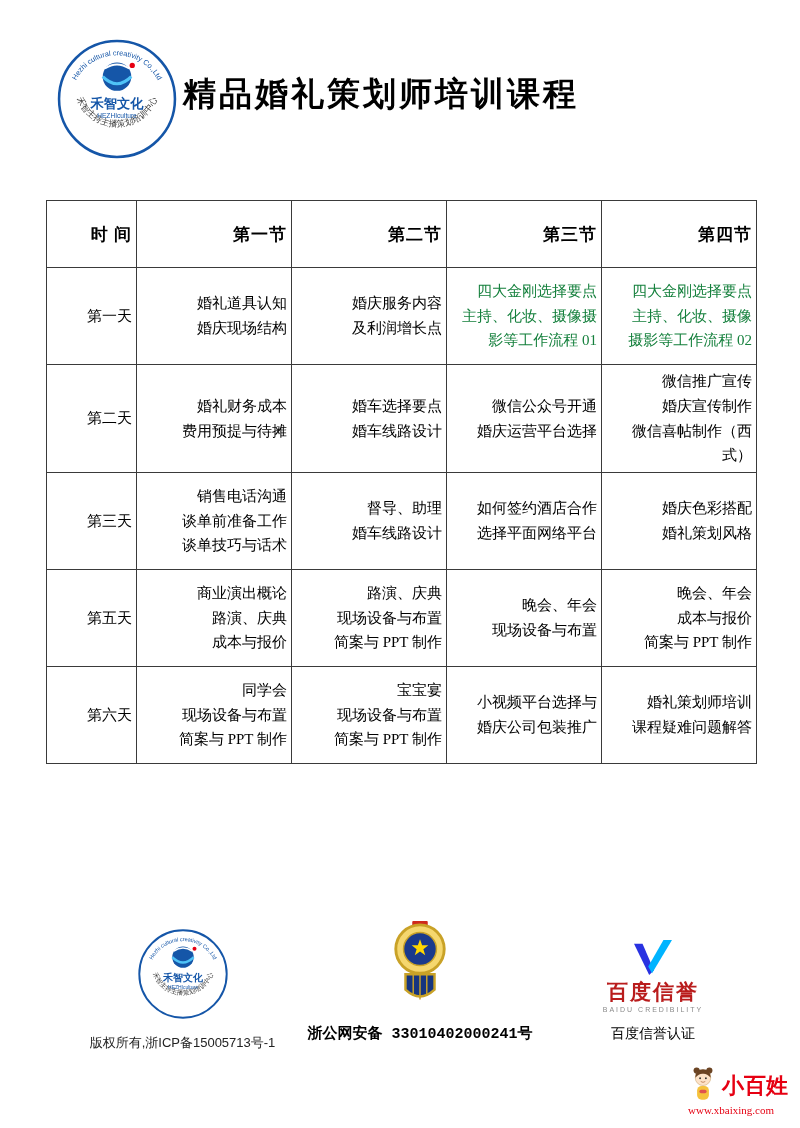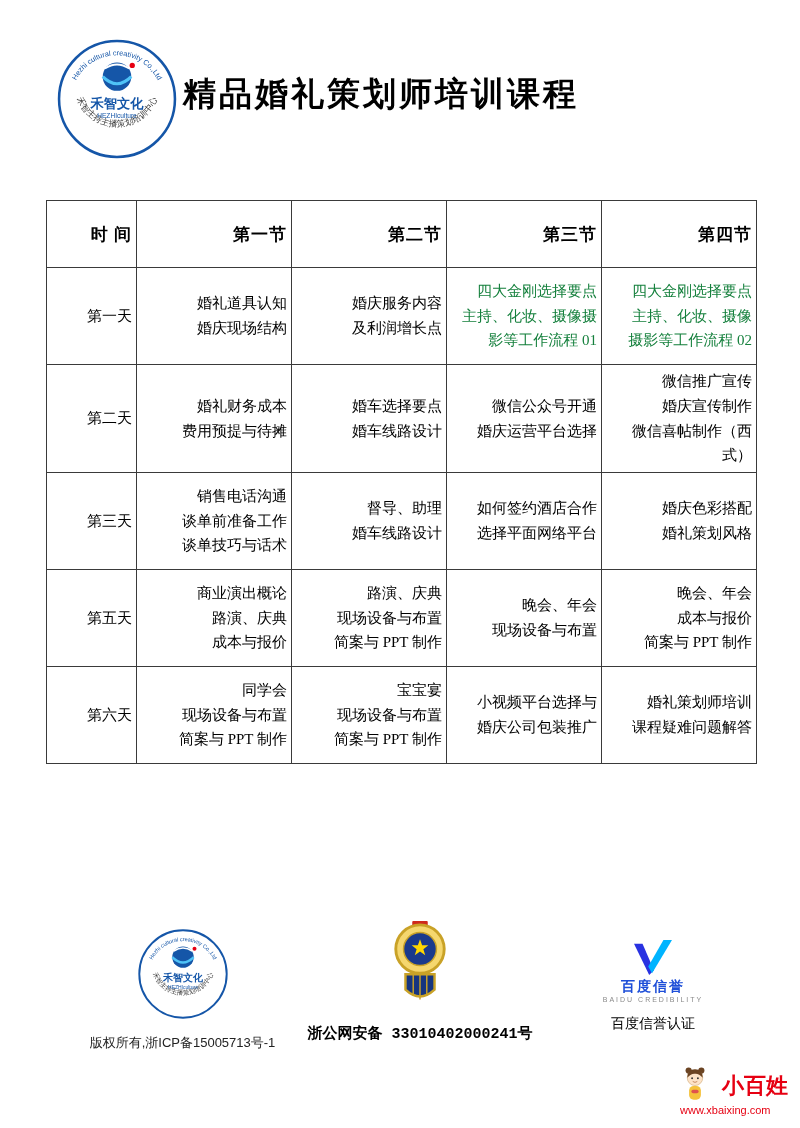--- a/index.html
+++ b/index.html
@@ -31,7 +31,7 @@
 
   .footer-right{position:absolute;left:578px;top:938px;width:150px;text-align:center;}
   .baidu-icon{width:42px;height:38px;display:block;margin:0 auto;}
-  .baidu-name{font-size:14px;font-weight:bold;color:#1d4ed8;letter-spacing:2px;
+  .baidu-name{font-size:21px;font-weight:bold;color:#b91c1c;letter-spacing:2px;
               font-family:Liberation Serif, serif;margin-top:2px;}
   .baidu-sub{font-size:7px;color:#8a8a8a;letter-spacing:2px;font-family:"Liberation Sans",sans-serif;}
   .baidu-cert{font-size:14px;margin-top:12px;font-family:"Liberation Sans",sans-serif;}

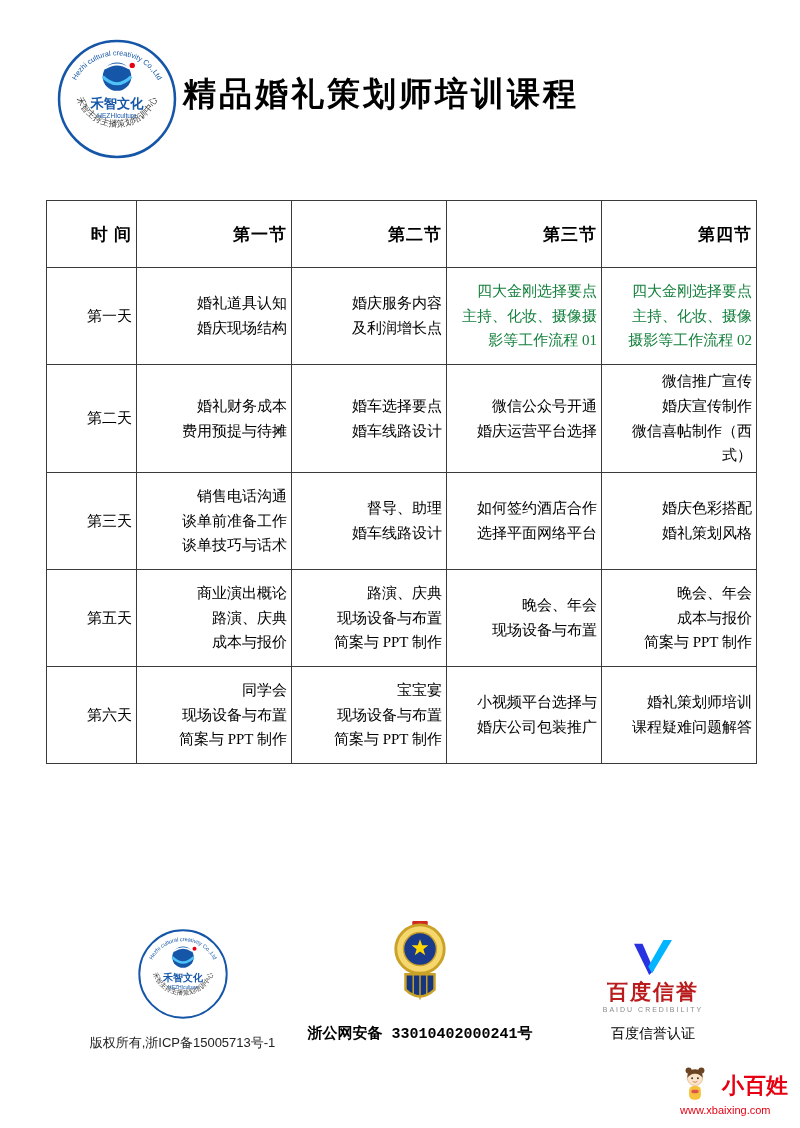--- a/index.html
+++ b/index.html
@@ -38,7 +38,7 @@
 
   
   .watermark{position:absolute;right:12px;bottom:12px;text-align:left;}
-  .wm-row{display:flex;align-items:center;gap:12px;}
+  .wm-row{display:flex;align-items:center;gap:4px;}
   .mascot-icon{width:30px;height:40px;}
   .wm-name{color:#e60012;font-size:22px;font-weight:bold;font-family:"Liberation Sans",sans-serif;}
   .wm-url{color:#e60012;font-size:11px;font-family:Liberation Sans, sans-serif;margin-top:-2px;}

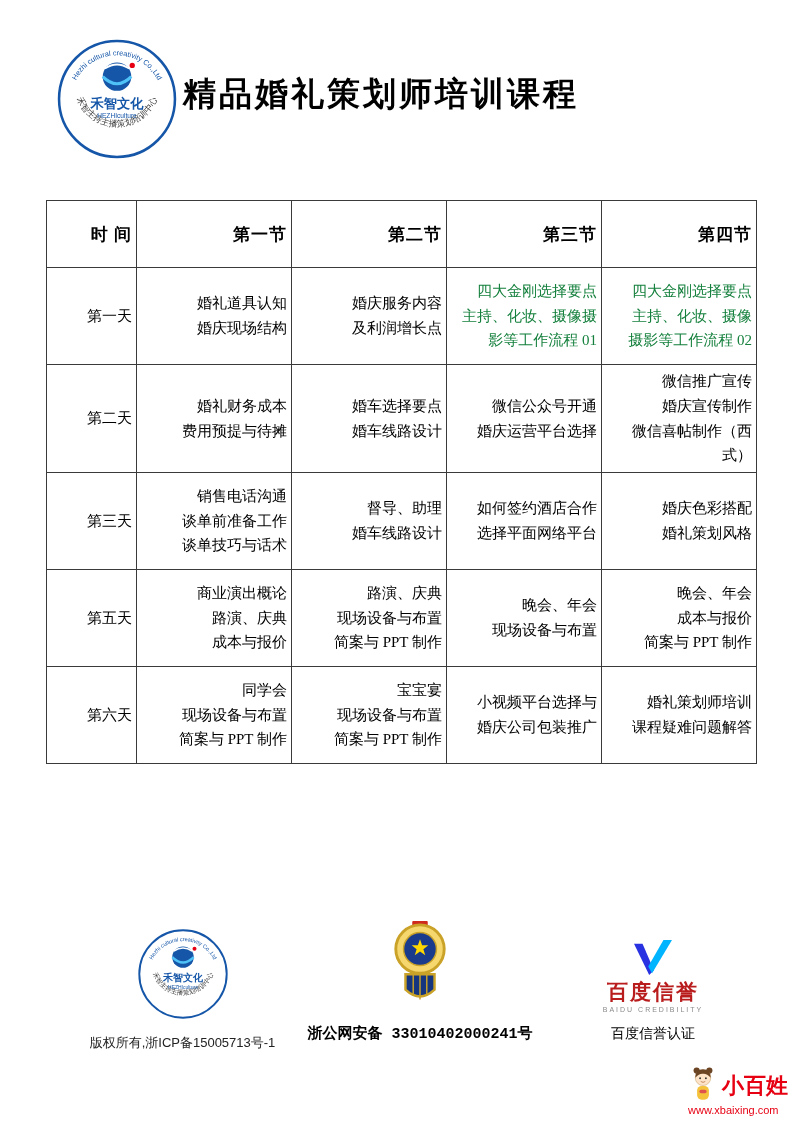--- a/index.html
+++ b/index.html
@@ -41,7 +41,7 @@
   .wm-row{display:flex;align-items:center;gap:4px;}
   .mascot-icon{width:30px;height:40px;}
   .wm-name{color:#e60012;font-size:22px;font-weight:bold;font-family:"Liberation Sans",sans-serif;}
-  .wm-url{color:#e60012;font-size:11px;font-family:Liberation Sans, sans-serif;margin-top:-2px;}
+  .wm-url{color:#e60012;font-size:11px;font-family:Liberation Serif, serif;margin-top:-2px;}
   .hidden-defs{position:absolute;width:0;height:0;overflow:hidden;}
 </style>
 </head>

